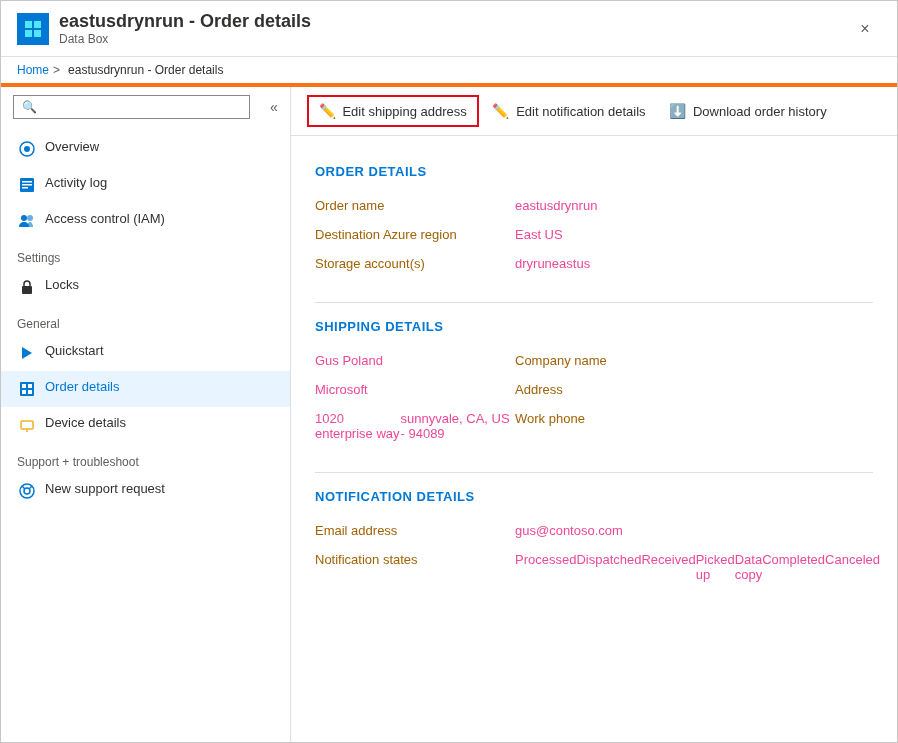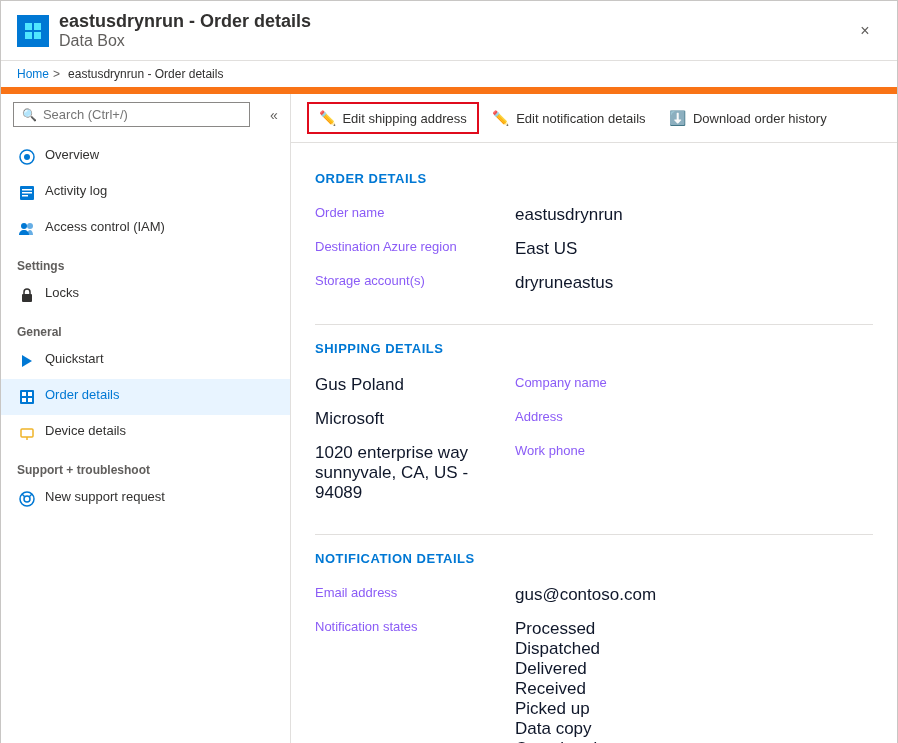--- a/index.html
+++ b/index.html
@@ -35,7 +35,7 @@
     .title-bar-icon svg { width: 20px; height: 20px; }
     .title-bar-text { flex: 1; }
     .title-bar-text .title { font-size: 18px; font-weight: 600; color: #323130; }
-    .title-bar-text .subtitle { font-size: 16px; color: #605e5c; }
+    .title-bar-text .subtitle { font-size: 12px; color: #605e5c; }
     .close-btn {
       width: 32px; height: 32px;
       display: flex; align-items: center; justify-content: center;

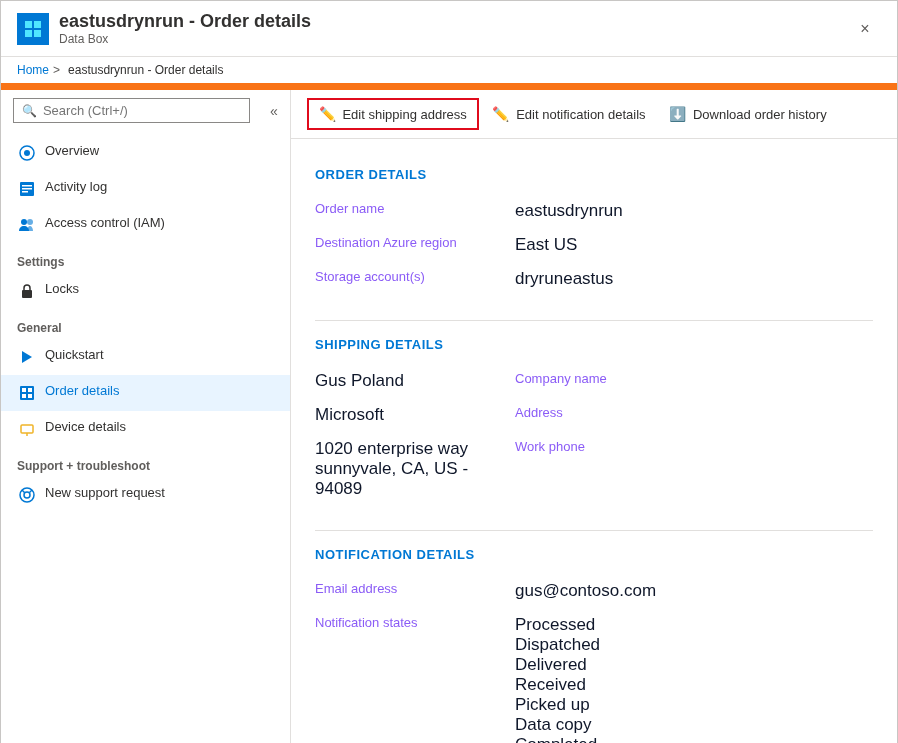--- a/index.html
+++ b/index.html
@@ -50,7 +50,7 @@
       padding: 6px 16px;
       font-size: 12px;
       color: #0078d4;
-      border-bottom: 7px solid #f97316;
+      border-bottom: 4px solid #f97316;
       background: #fff;
     }
     .breadcrumb span { color: #605e5c; margin: 0 4px; }

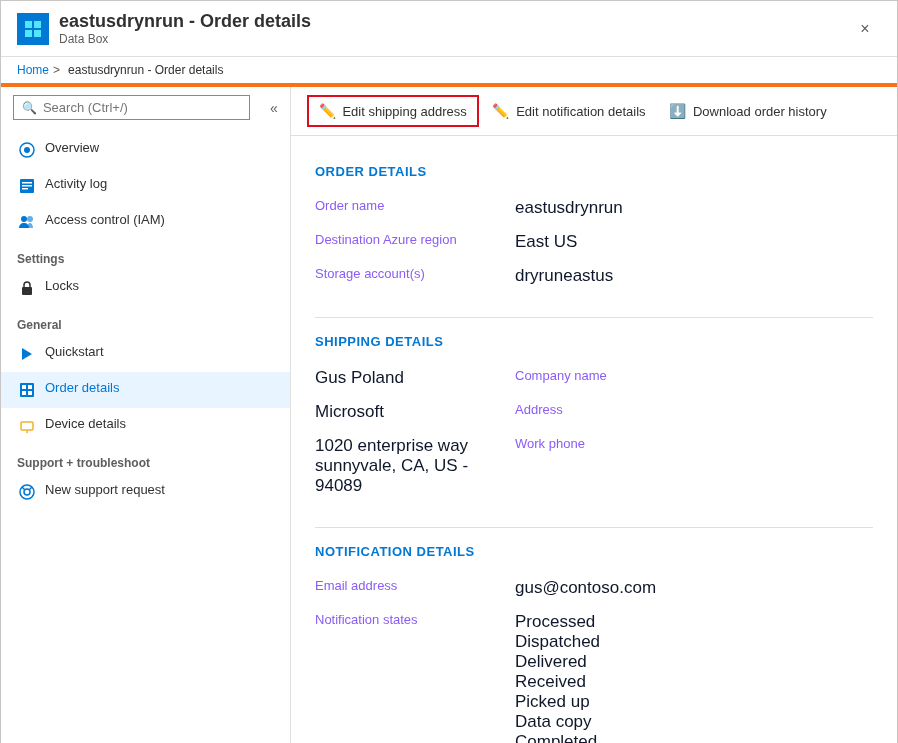--- a/index.html
+++ b/index.html
@@ -219,7 +219,6 @@
       <div style="display:flex; align-items:center;">
         <div class="search-box" style="flex:1;">
           <span class="search-icon">🔍</span>
-          <input type="text" placeholder="Search (Ctrl+/)" style="">
         </div>
         <button class="collapse-btn">«</button>
       </div>

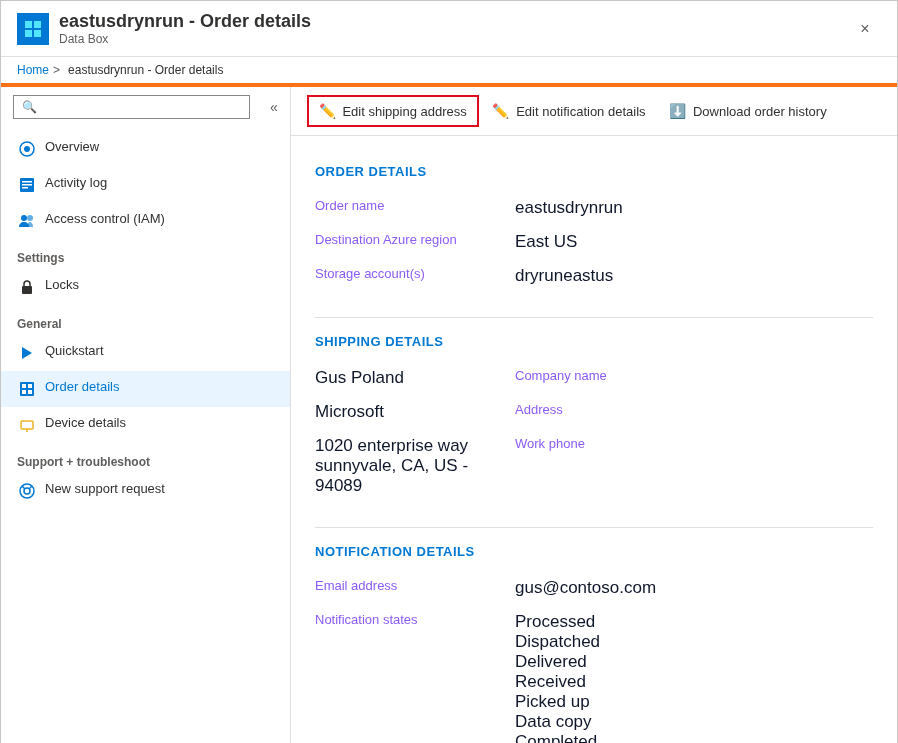--- a/index.html
+++ b/index.html
@@ -171,7 +171,7 @@
     }
     .detail-label {
       padding: 7px 0;
-      color: #8b5cf6;
+      color: #a16207;
       font-size: 13px;
     }
     .detail-value {

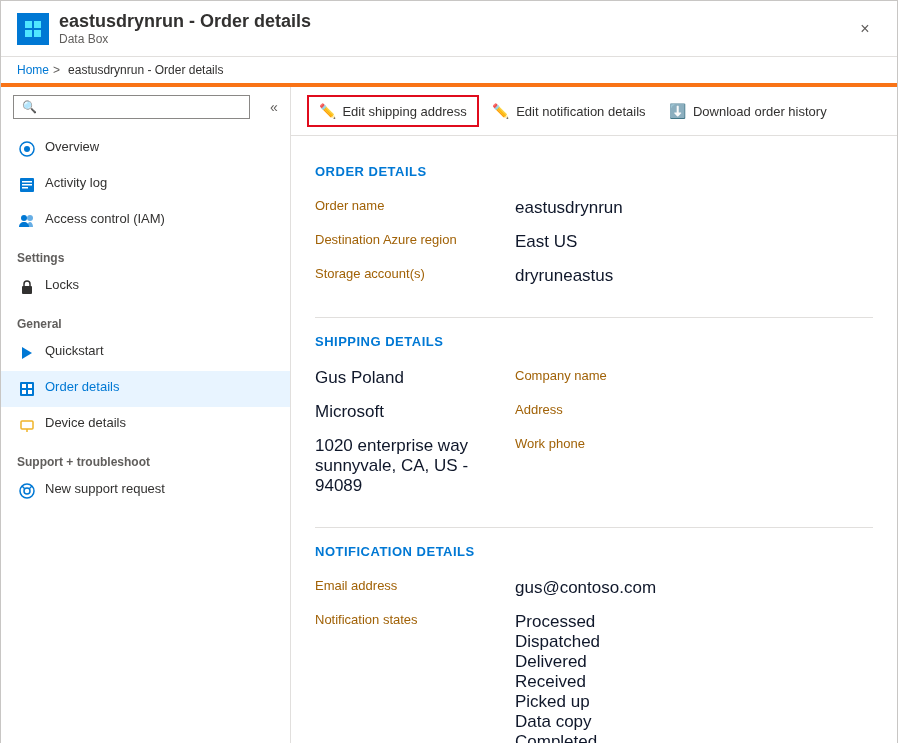--- a/index.html
+++ b/index.html
@@ -176,8 +176,8 @@
     }
     .detail-value {
       padding: 7px 0;
-      color: #0f172a;
-      font-size: 17px;
+      color: #ec4899;
+      font-size: 13px;
     }
     .detail-value.multi-line {
       display: flex;

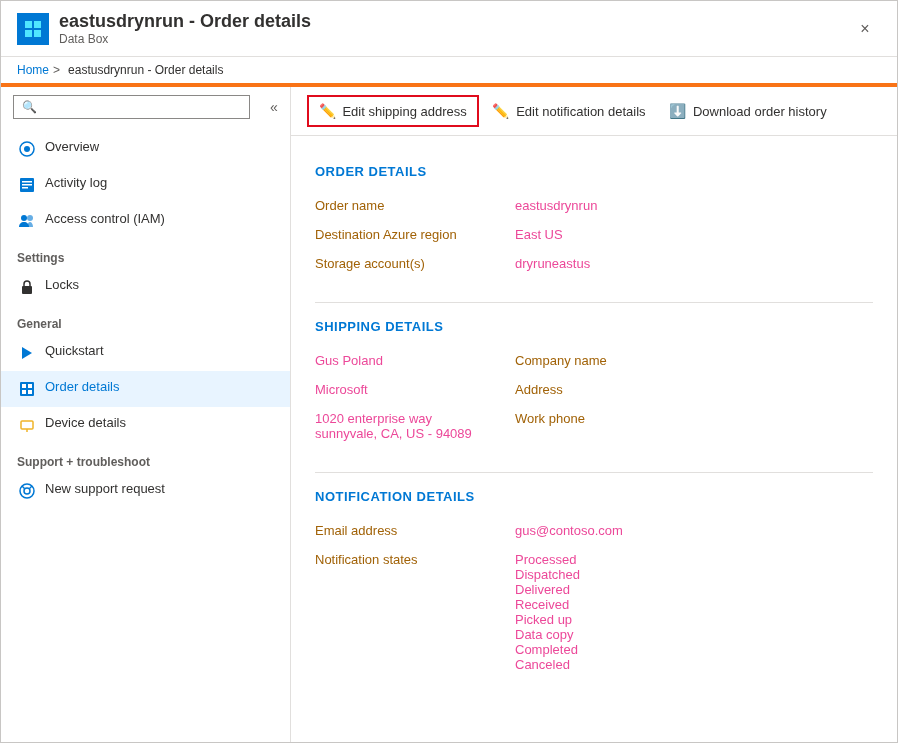--- a/index.html
+++ b/index.html
@@ -110,7 +110,7 @@
 
     .section-header {
       font-size: 12px;
-      font-weight: 700;
+      font-weight: 400;
       color: #605e5c;
       padding: 12px 16px 4px;
     }

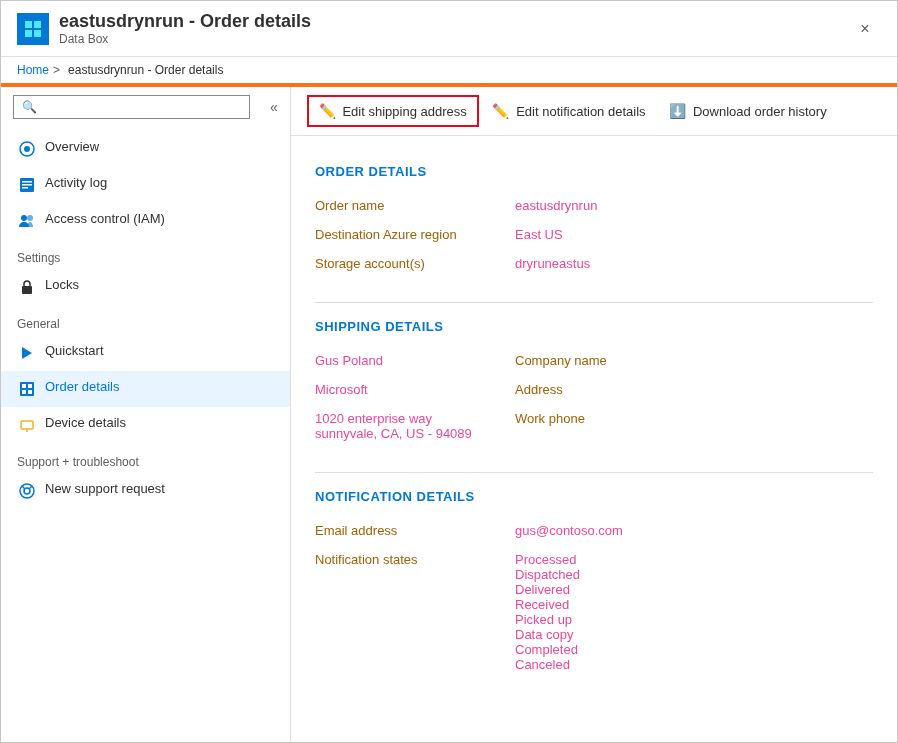--- a/index.html
+++ b/index.html
@@ -181,7 +181,7 @@
     }
     .detail-value.multi-line {
       display: flex;
-      flex-direction: column;
+      flex-direction: row;
     }
 
     .divider { height: 1px; background: #e1dfdd; margin: 4px 0 16px; }

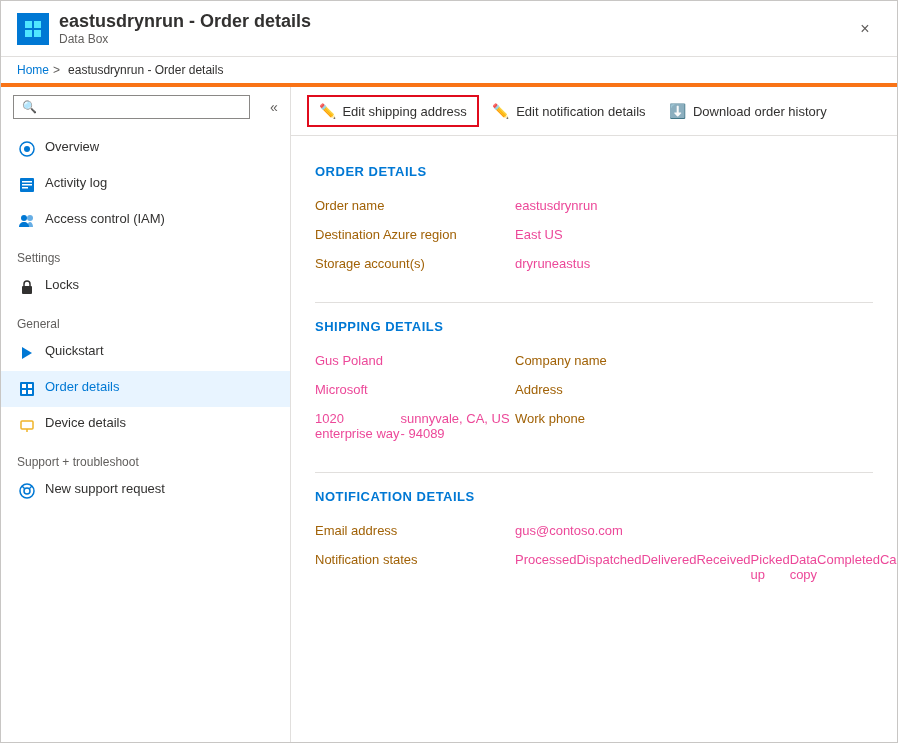--- a/index.html
+++ b/index.html
@@ -376,7 +376,6 @@
           <div class="detail-value multi-line">
             <span>Processed</span>
             <span>Dispatched</span>
-            <span>Delivered</span>
             <span>Received</span>
             <span>Picked up</span>
             <span>Data copy</span>

